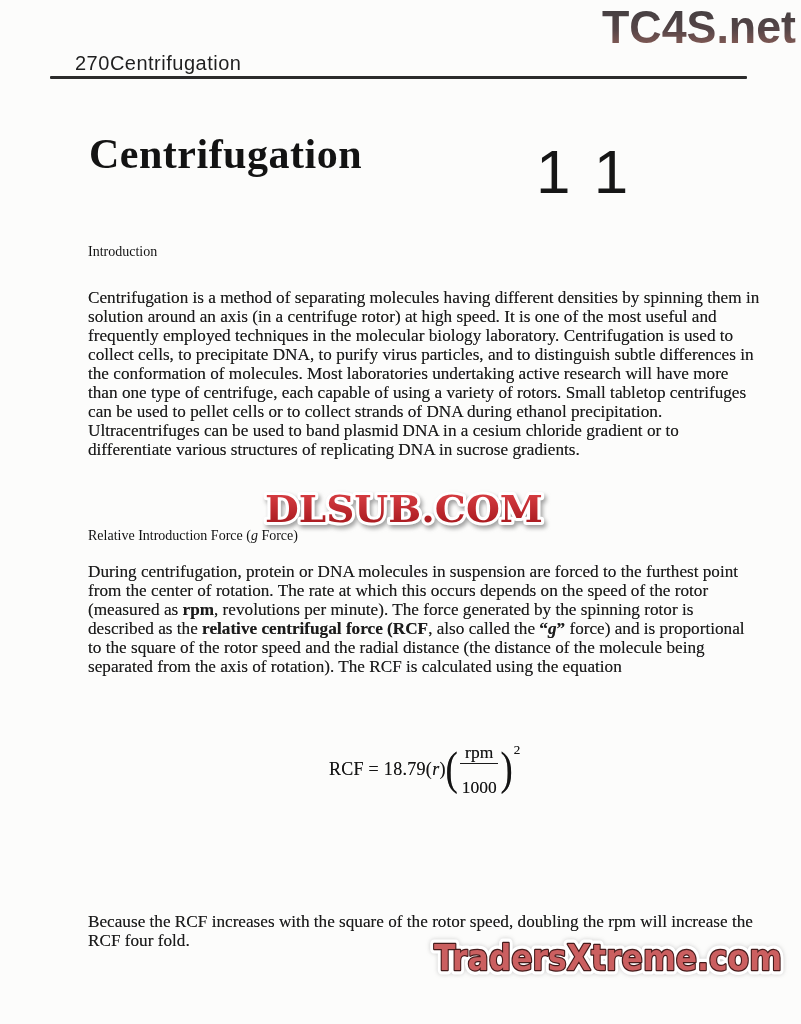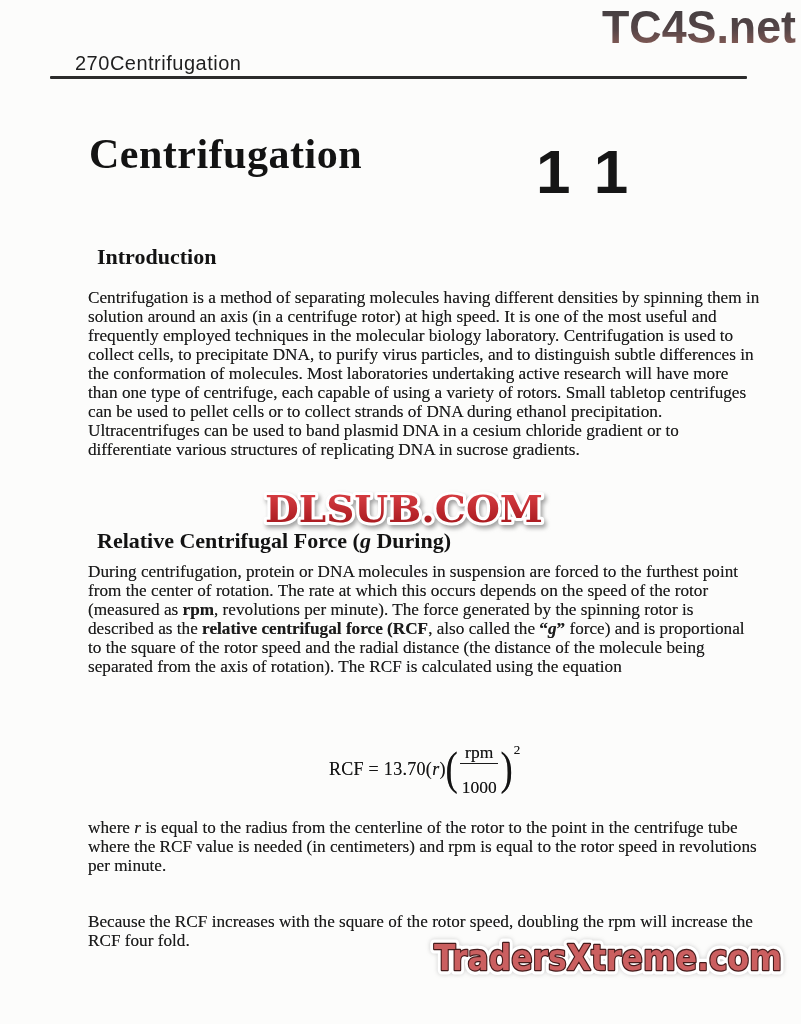--- a/index.html
+++ b/index.html
@@ -50,7 +50,7 @@
     top: 136px;
     font-family: "Liberation Sans", sans-serif;
     font-size: 62px;
-    font-weight: 700;
+    font-weight: 400;
     letter-spacing: 3px;
     color: #161616;
   }

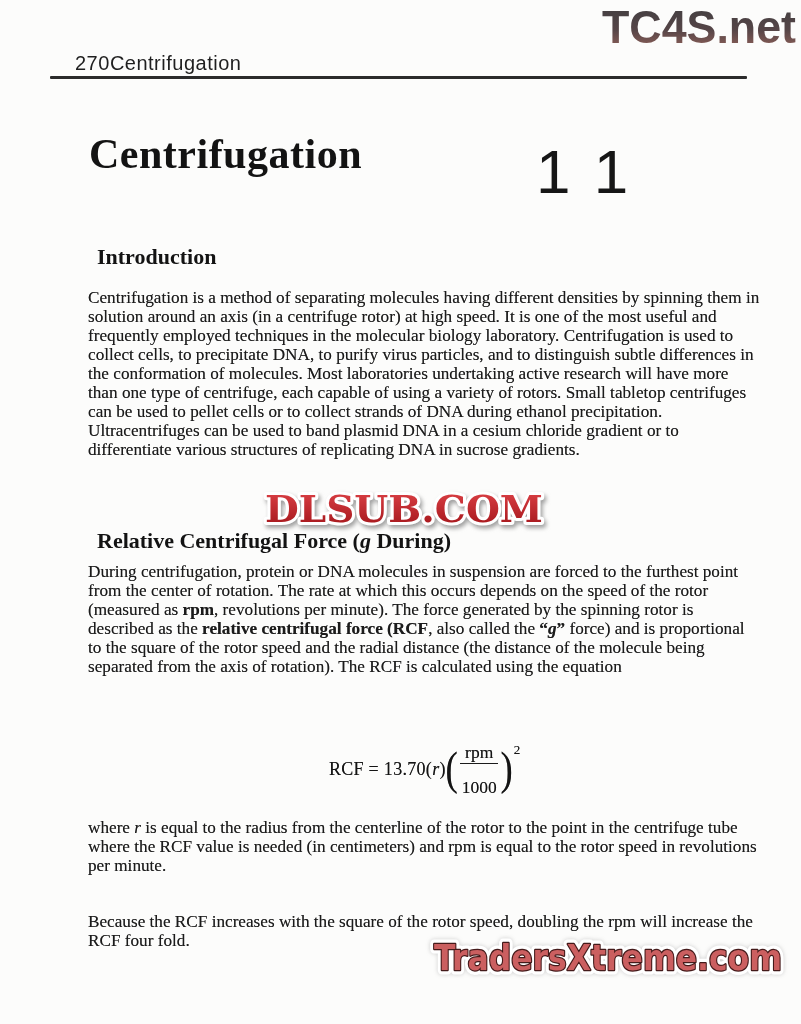--- a/index.html
+++ b/index.html
@@ -57,9 +57,9 @@
   
   .section-heading {
     position: absolute;
-    left: 97px;
-    font-size: 22px;
-    font-weight: bold;
+    left: 88px;
+    font-size: 14px;
+    font-weight: normal;
     color: #131313;
   }
   .h-intro { top: 244px; }

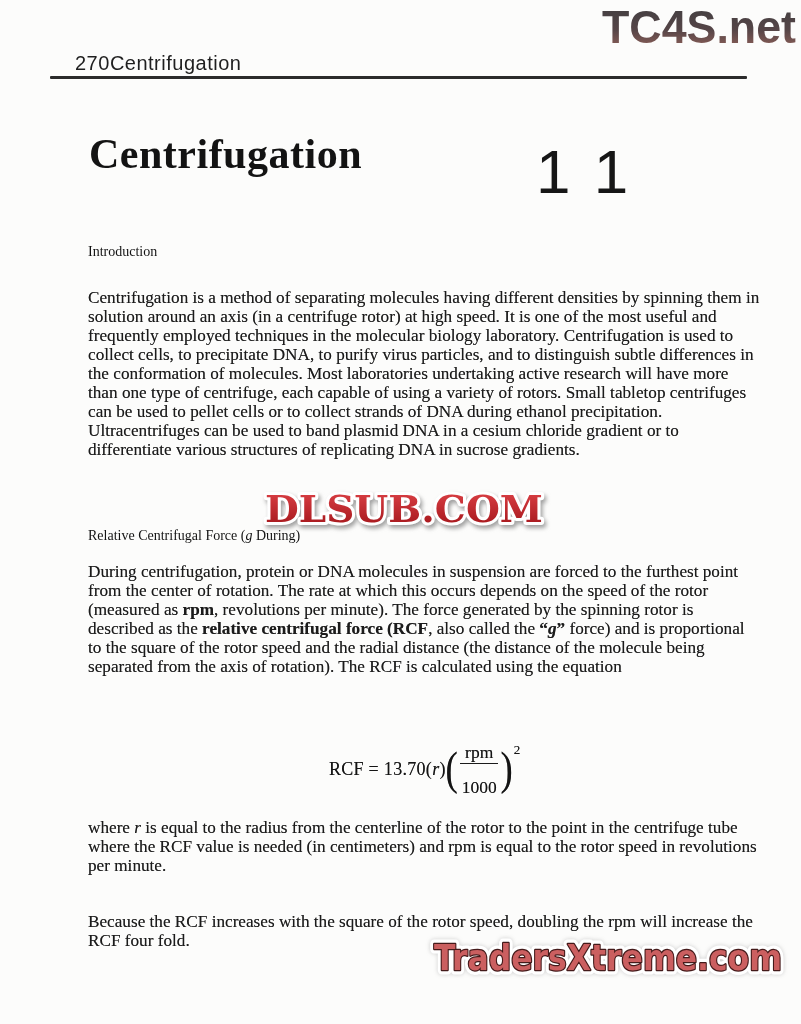--- a/index.html
+++ b/index.html
@@ -172,7 +172,7 @@
     </svg>
   </div>
 
-  <div class="section-heading h-rcf"><span>Relative Centrifugal Force (</span><span class="i">g</span><span> During)</span></div>
+  <div class="section-heading h-rcf"><span>Relative Introduction Force (</span><span class="i">g</span><span> During)</span></div>
   <div class="body-par p2"><span>During centrifugation, protein or DNA molecules in suspension are forced to the furthest point from the center of rotation. The rate at which this occurs depends on the speed of the rotor (measured as </span><span class="b">rpm</span><span>, revolutions per minute). The force generated by the spinning rotor is described as the </span><span class="b">relative centrifugal force (RCF</span><span>, also called the </span><span class="b">“</span><span class="b i">g</span><span class="b">”</span><span> force) and is proportional to the square of the rotor speed and the radial distance (the distance of the molecule being separated from the axis of rotation). The RCF is calculated using the equation</span></div>
 
   <div class="equation">

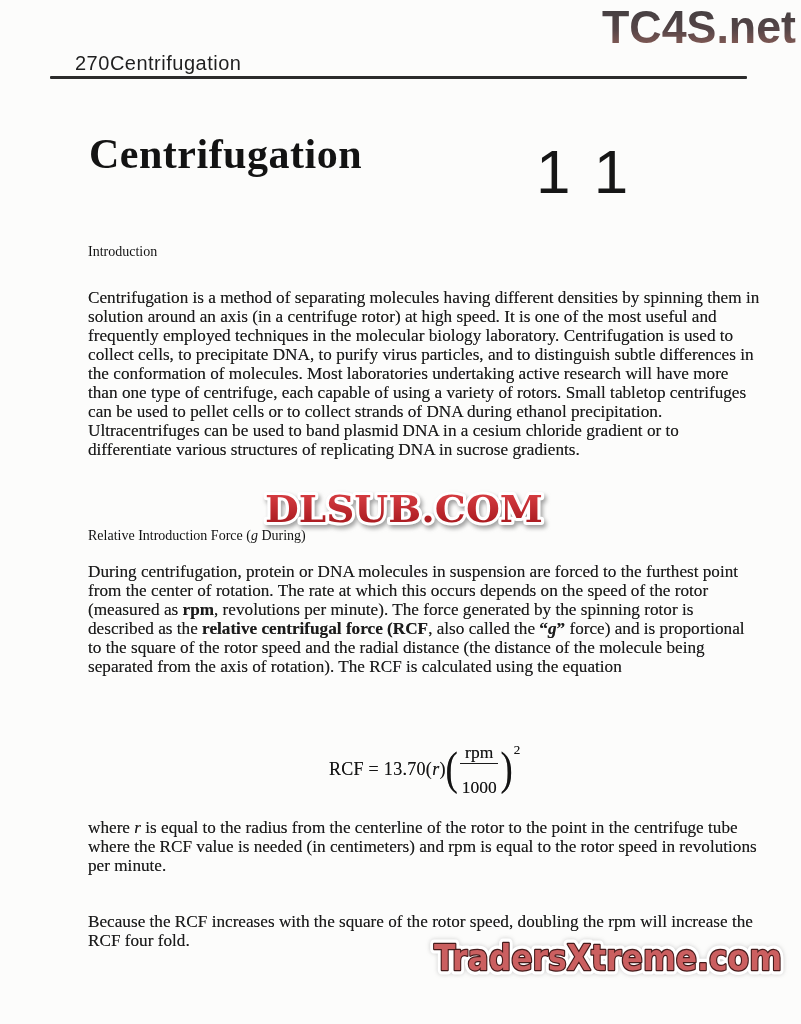--- a/index.html
+++ b/index.html
@@ -172,7 +172,7 @@
     </svg>
   </div>
 
-  <div class="section-heading h-rcf"><span>Relative Introduction Force (</span><span class="i">g</span><span> During)</span></div>
+  <div class="section-heading h-rcf"><span>Relative Introduction Force (</span><span class="i">g</span><span> Force)</span></div>
   <div class="body-par p2"><span>During centrifugation, protein or DNA molecules in suspension are forced to the furthest point from the center of rotation. The rate at which this occurs depends on the speed of the rotor (measured as </span><span class="b">rpm</span><span>, revolutions per minute). The force generated by the spinning rotor is described as the </span><span class="b">relative centrifugal force (RCF</span><span>, also called the </span><span class="b">“</span><span class="b i">g</span><span class="b">”</span><span> force) and is proportional to the square of the rotor speed and the radial distance (the distance of the molecule being separated from the axis of rotation). The RCF is calculated using the equation</span></div>
 
   <div class="equation">

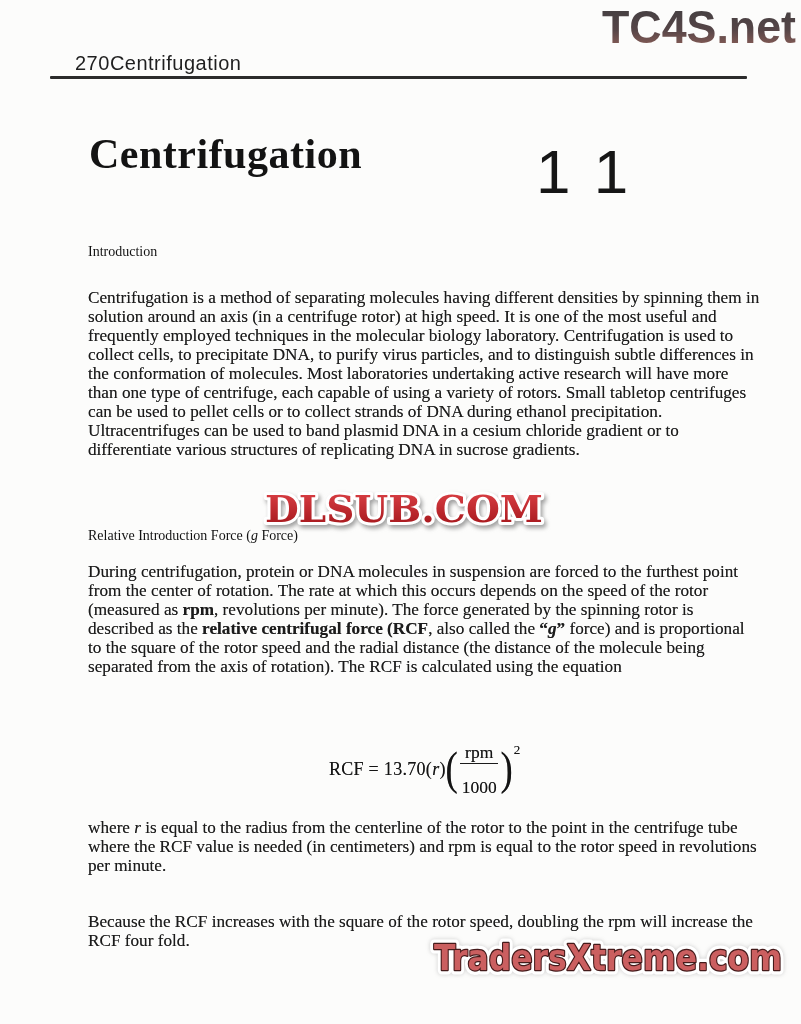--- a/index.html
+++ b/index.html
@@ -176,7 +176,7 @@
   <div class="body-par p2"><span>During centrifugation, protein or DNA molecules in suspension are forced to the furthest point from the center of rotation. The rate at which this occurs depends on the speed of the rotor (measured as </span><span class="b">rpm</span><span>, revolutions per minute). The force generated by the spinning rotor is described as the </span><span class="b">relative centrifugal force (RCF</span><span>, also called the </span><span class="b">“</span><span class="b i">g</span><span class="b">”</span><span> force) and is proportional to the square of the rotor speed and the radial distance (the distance of the molecule being separated from the axis of rotation). The RCF is calculated using the equation</span></div>
 
   <div class="equation">
-    <span class="eq-main"><span>RCF = 13.70(</span><span class="eq-var">r</span><span>)</span></span>
+    <span class="eq-main"><span>RCF = 18.79(</span><span class="eq-var">r</span><span>)</span></span>
     <span class="big-paren">(</span>
     <span class="fraction">
       <span class="numerator">rpm</span>

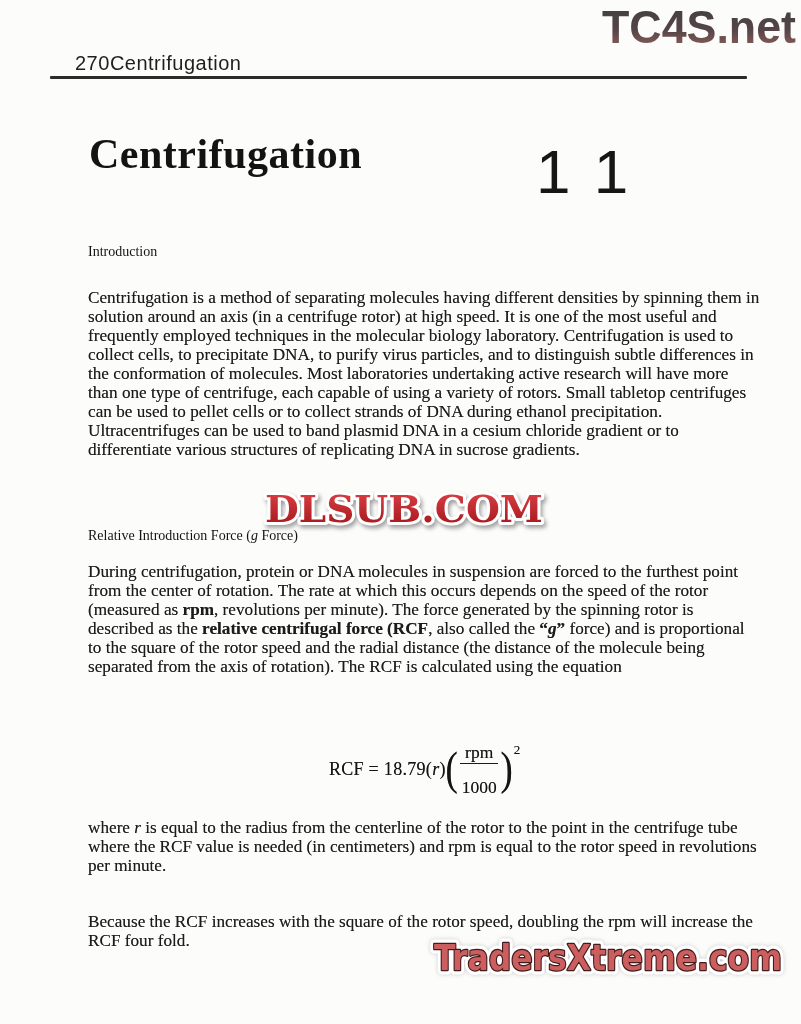--- a/index.html
+++ b/index.html
@@ -186,7 +186,6 @@
     <span class="eq-exponent">2</span>
   </div>
 
-  <div class="body-par p3"><span>where </span><span class="i">r</span><span> is equal to the radius from the centerline of the rotor to the point in the centrifuge tube where the RCF value is needed (in centimeters) and rpm is equal to the rotor speed in revolutions per minute.</span></div>
 
   <div class="body-par p4"><span>Because the RCF increases with the square of the rotor speed, doubling the rpm will increase the RCF four fold.</span></div>
 

